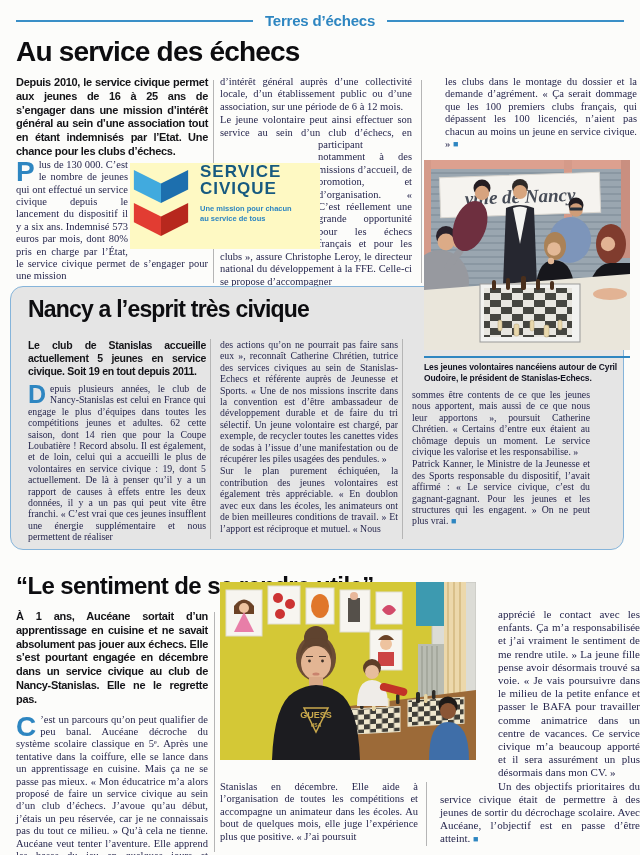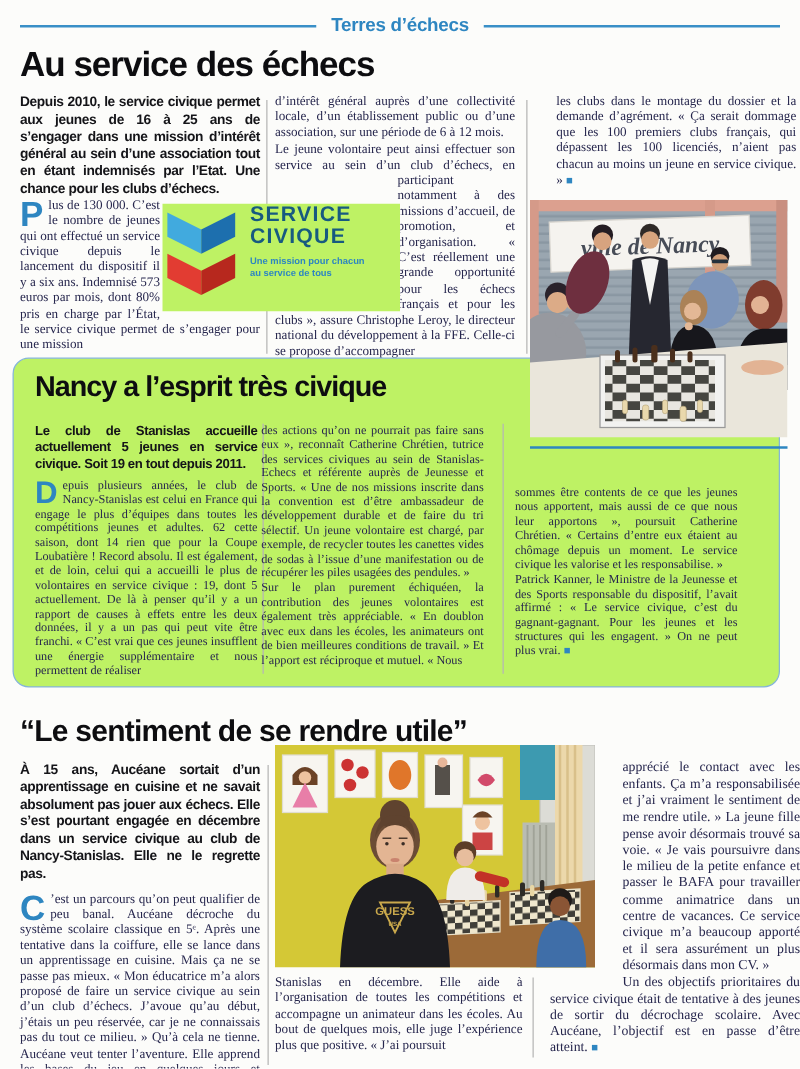--- a/index.html
+++ b/index.html
@@ -28,7 +28,7 @@
   .sp-l-logo{float:left;width:98px;height:108px;}
   .sp-l-photo2{float:left;width:58px;height:178px;}
   
-  .sc-logo{left:130px;top:163px;width:190px;height:86px;background:#bef264;display:flex;gap:8px;align-items:flex-start;z-index:4;}
+  .sc-logo{left:130px;top:163px;width:190px;height:86px;background:#fef9c3;display:flex;gap:8px;align-items:flex-start;z-index:4;}
   .sc-word{font-family:"Liberation Sans",sans-serif;font-weight:700;font-size:17px;line-height:17px;
            color:#175a80;letter-spacing:1px;}
   .sc-tag{font-family:"Liberation Sans",sans-serif;font-weight:700;font-size:7.5px;line-height:9.5px;

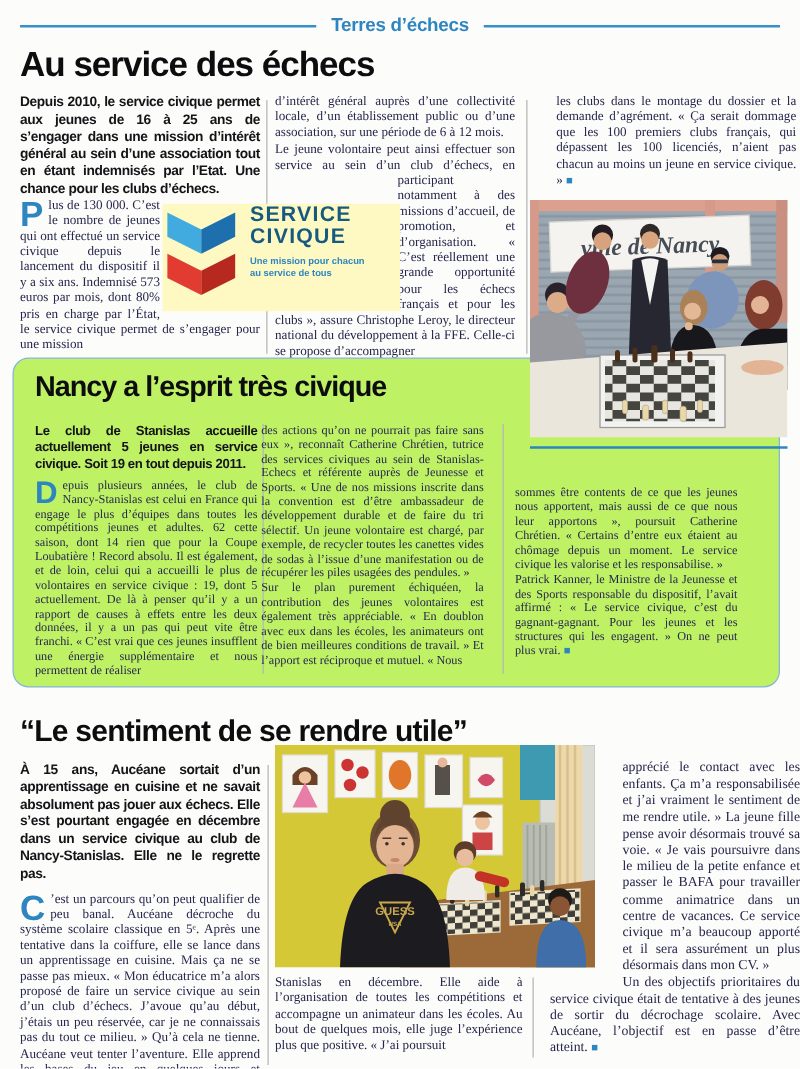--- a/index.html
+++ b/index.html
@@ -39,7 +39,7 @@
   .caption{font-family:"Liberation Sans",sans-serif;font-weight:700;font-size:8.5px;line-height:10.5px;
            color:#101120;margin-top:4px;text-align:left;letter-spacing:-0.1px;}
   
-  .nancy-box{left:10px;top:286px;width:612px;height:262px;background:#bef264;
+  .nancy-box{left:10px;top:286px;width:612px;height:262px;background:#e5e5e5;
              border:1.5px solid #85b4da;border-radius:13px;z-index:1;}
   .nancy-box .serif{font-size:9.8px;line-height:11.4px;}
   .nancy-box .lead{font-size:10.5px;line-height:13px;}

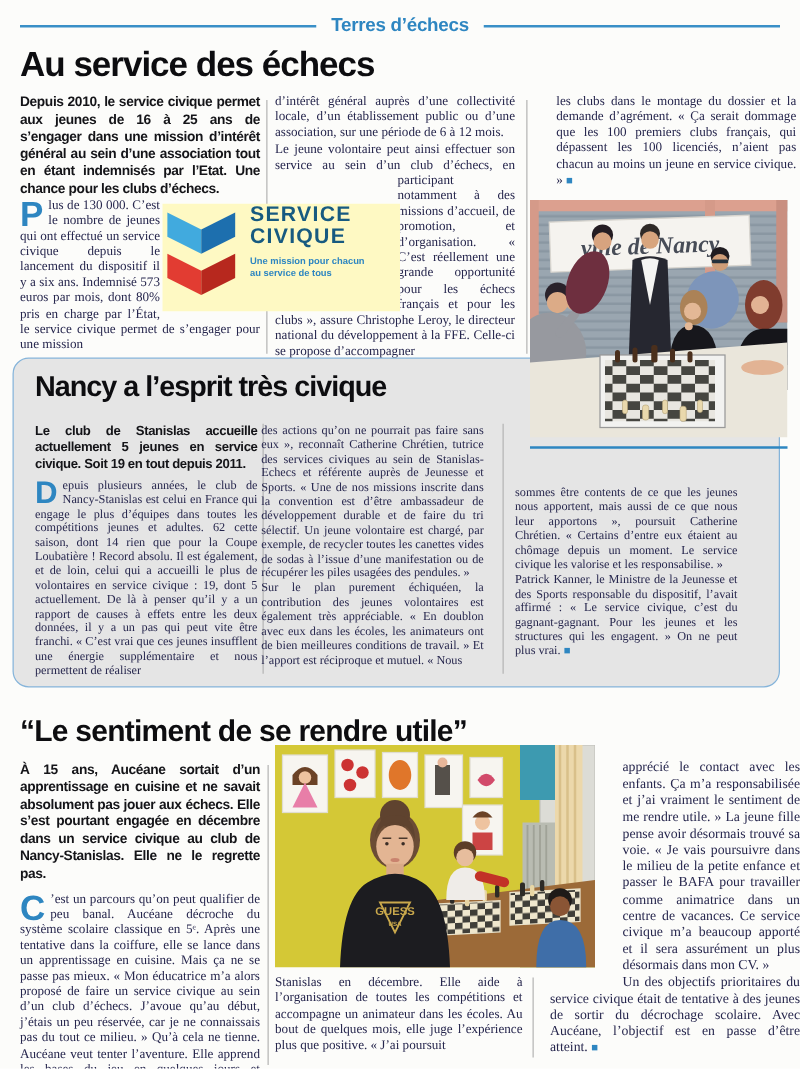--- a/index.html
+++ b/index.html
@@ -189,7 +189,7 @@
       </div>
     </div>
 
-    <div class="abs col serif" style="left:198px;top:52px;width:178px;">
+    <div class="abs col serif" style="left:209px;top:52px;width:178px;">
       <p>des actions qu’on ne pourrait pas faire sans eux », reconnaît Catherine Chrétien, tutrice des services civiques au sein de Stanislas-Echecs et référente auprès de Jeunesse et Sports. « Une de nos missions inscrite dans la convention est d’être ambassadeur de développement durable et de faire du tri sélectif. Un jeune volontaire est chargé, par exemple, de recycler toutes les canettes vides de sodas à l’issue d’une manifestation ou de récupérer les piles usagées des pendules. »</p>
       <p>Sur le plan purement échiquéen, la contribution des jeunes volontaires est également très appréciable. « En doublon avec eux dans les écoles, les animateurs ont de bien meilleures conditions de travail. » Et l’apport est réciproque et mutuel. « Nous</p>
     </div>

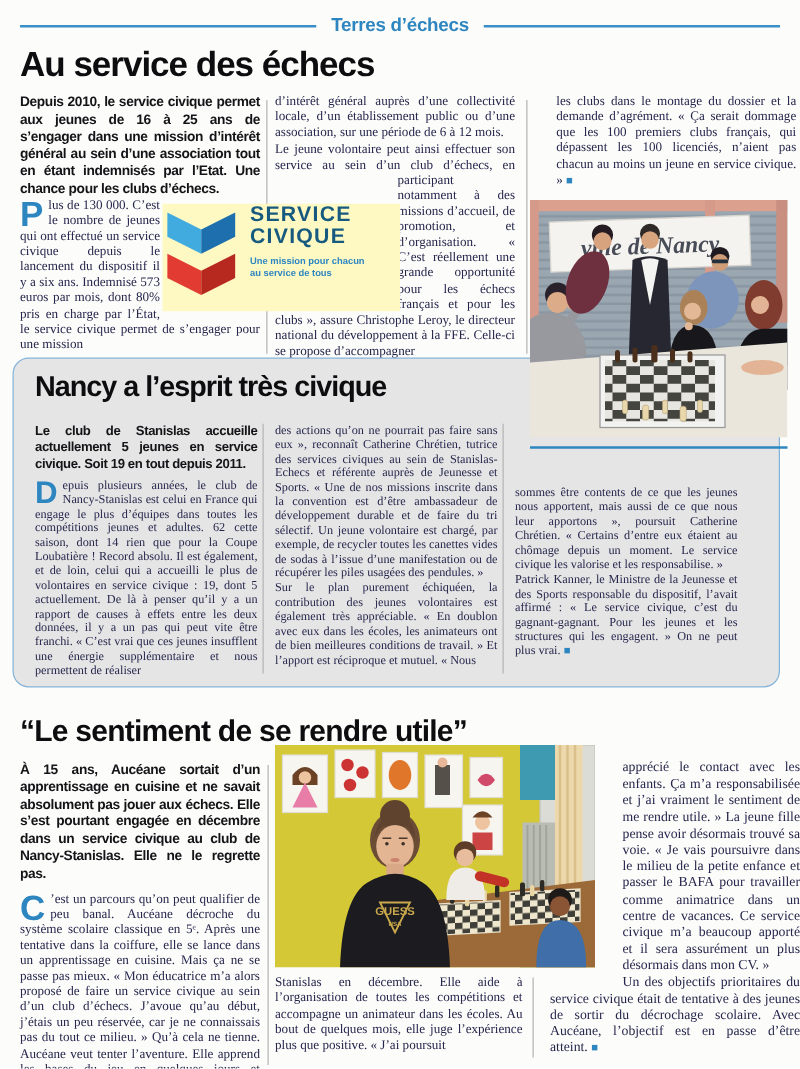--- a/index.html
+++ b/index.html
@@ -175,6 +175,7 @@
       </g>
     </svg>
     <div class="photo-rule"></div>
+    <div class="caption">Les jeunes volontaires nancéiens autour de Cyril Oudoire, le président de Stanislas-Echecs.</div>
   </div>
 
   <div class="abs nancy-box">

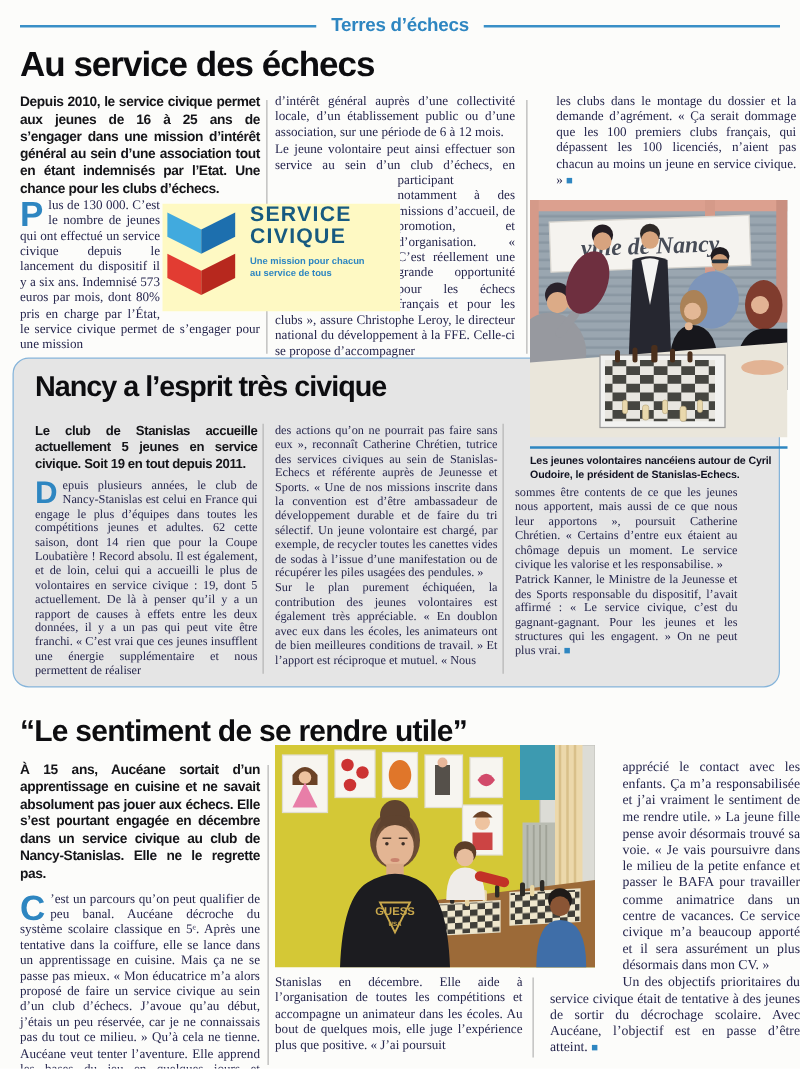--- a/index.html
+++ b/index.html
@@ -207,7 +207,7 @@
   <div class="abs vrule" style="left:426px;top:782px;height:64px;"></div>
 
   <div class="abs col" style="left:16px;top:610px;width:192px;">
-    <p class="lead" style="margin-bottom:7px;">À 15 ans, Aucéane sortait d’un apprentissage en cuisine et ne savait absolument pas jouer aux échecs. Elle s’est pourtant engagée en décembre dans un service civique au club de Nancy-Stanislas. Elle ne le regrette pas.</p>
+    <p class="lead" style="margin-bottom:7px;">À 1 ans, Aucéane sortait d’un apprentissage en cuisine et ne savait absolument pas jouer aux échecs. Elle s’est pourtant engagée en décembre dans un service civique au club de Nancy-Stanislas. Elle ne le regrette pas.</p>
     <div class="serif">
       <p><span class="dropcap">C</span><span>’est un parcours qu’on peut qualifier de peu banal. Aucéane décroche du système scolaire classique en 5ᵉ. Après une tentative dans la coiffure, elle se lance dans un apprentissage en cuisine. Mais ça ne se passe pas mieux. « Mon éducatrice m’a alors proposé de faire un service civique au sein d’un club d’échecs. J’avoue qu’au début, j’étais un peu réservée, car je ne connaissais pas du tout ce milieu. » Qu’à cela ne tienne. Aucéane veut tenter l’aventure. Elle apprend les bases du jeu en quelques jours et commence son service au club de Nancy-</span></p>
     </div>

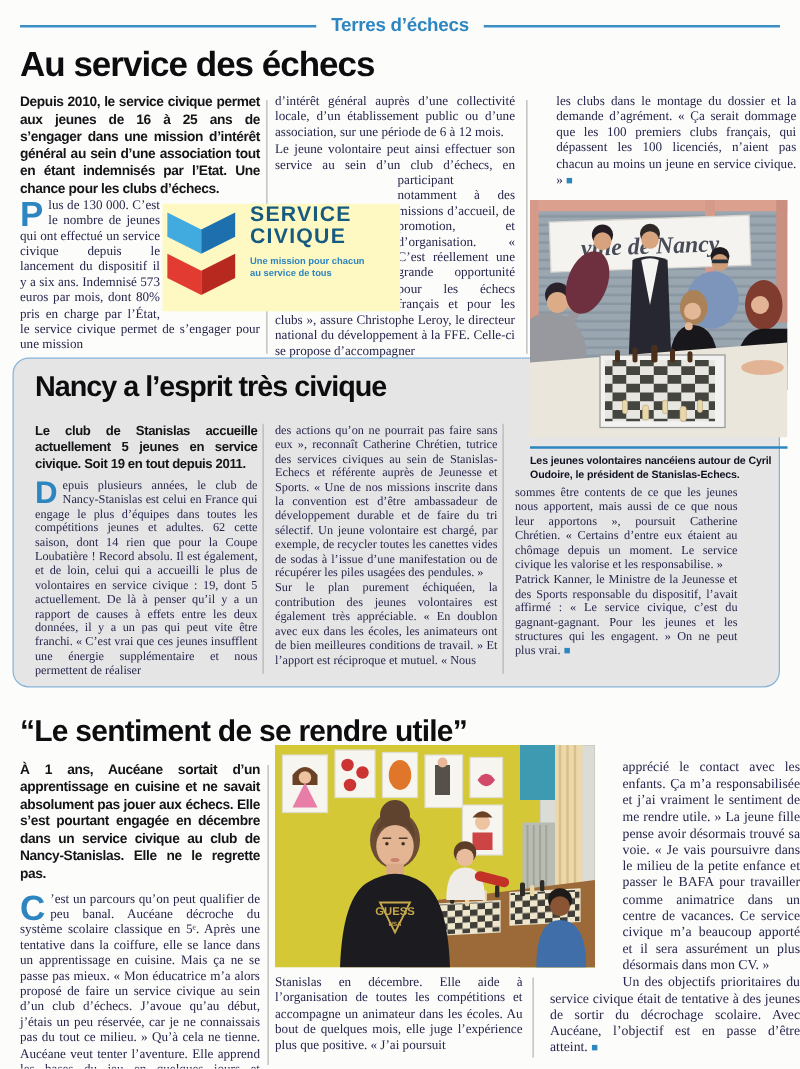--- a/index.html
+++ b/index.html
@@ -213,7 +213,7 @@
     </div>
   </div>
 
-  <div class="abs photo-block" style="left:220px;top:596px;">
+  <div class="abs photo-block" style="left:220px;top:582px;">
     <svg width="256" height="178" viewBox="0 0 256 178">
       <defs>
         <pattern id="chk2" width="12" height="10" patternUnits="userSpaceOnUse">

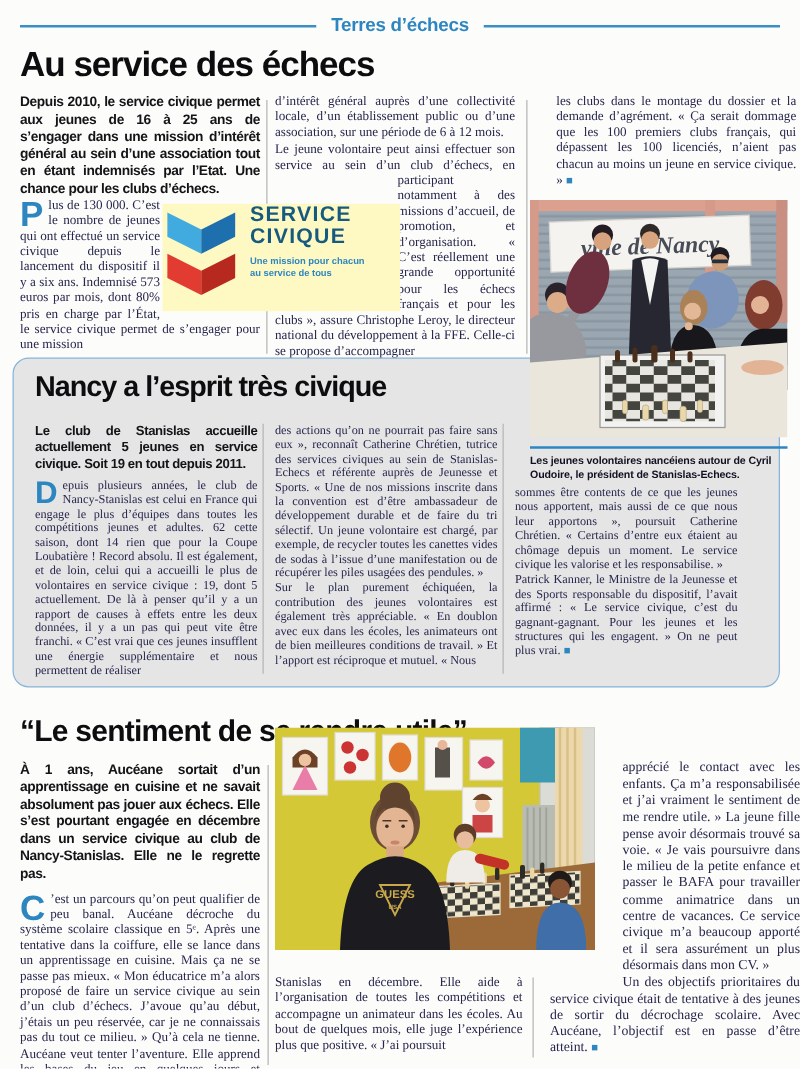--- a/index.html
+++ b/index.html
@@ -323,7 +323,7 @@
   <div class="abs col" style="left:424px;top:608px;width:200px;font-size:11px;line-height:13.2px;margin-left:16px;">
     <span class="sp-l-photo2"></span>
     <p style="margin:0;">apprécié le contact avec les enfants. Ça m’a responsabilisée et j’ai vraiment le sentiment de me rendre utile. » La jeune fille pense avoir désormais trouvé sa voie. « Je vais poursuivre dans le milieu de la petite enfance et passer le BAFA pour travailler comme animatrice dans un centre de vacances. Ce service civique m’a beaucoup apporté et il sera assurément un plus désormais dans mon CV. »</p>
-    <p style="margin:0;"><span>Un des objectifs prioritaires du service civique était de tentative à des jeunes de sortir du décrochage scolaire. Avec Aucéane, l’objectif est en passe d’être atteint.</span> <span class="endmark">■</span></p>
+    <p style="margin:0;"><span>Un des objectifs prioritaires du service civique était de permettre à des jeunes de sortir du décrochage scolaire. Avec Aucéane, l’objectif est en passe d’être atteint.</span> <span class="endmark">■</span></p>
   </div>
 
 </div>

